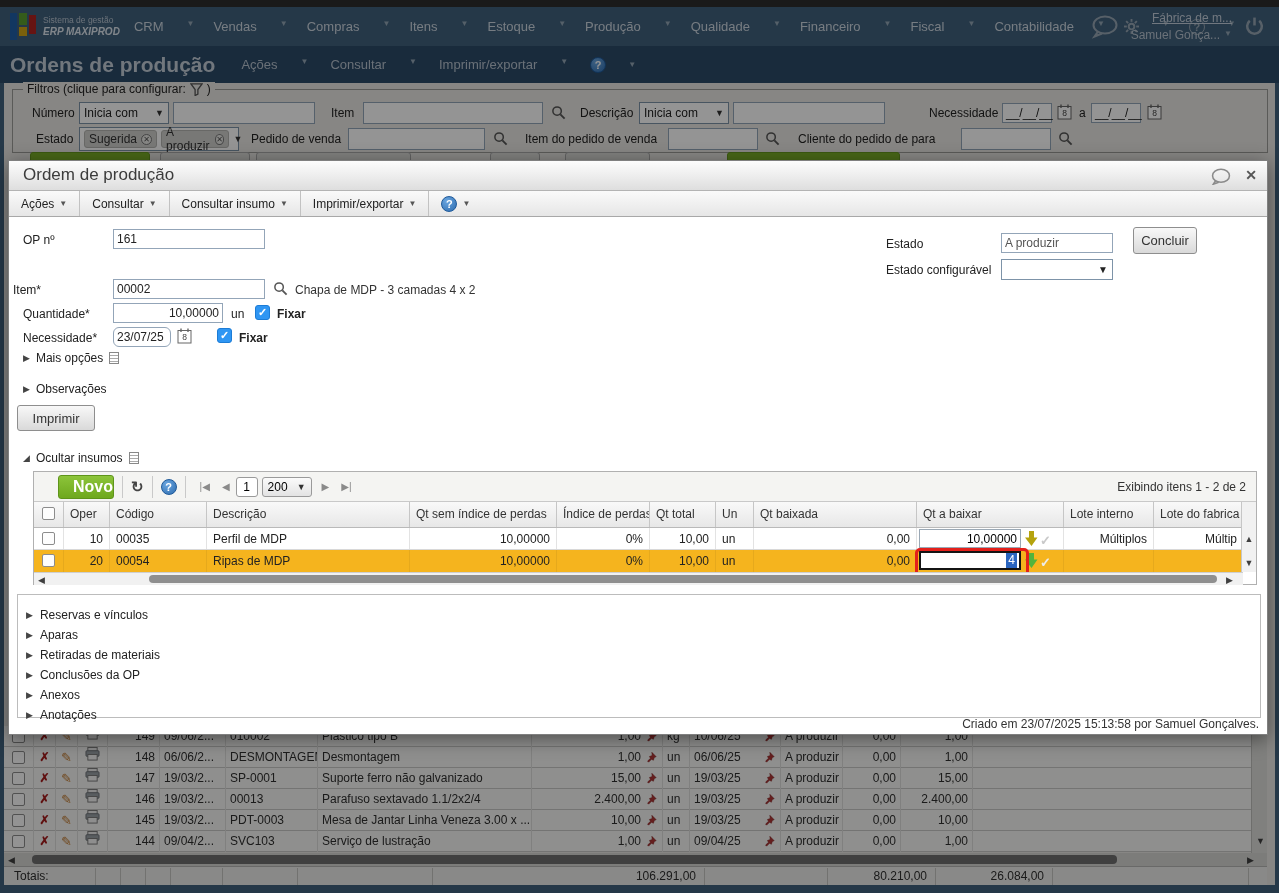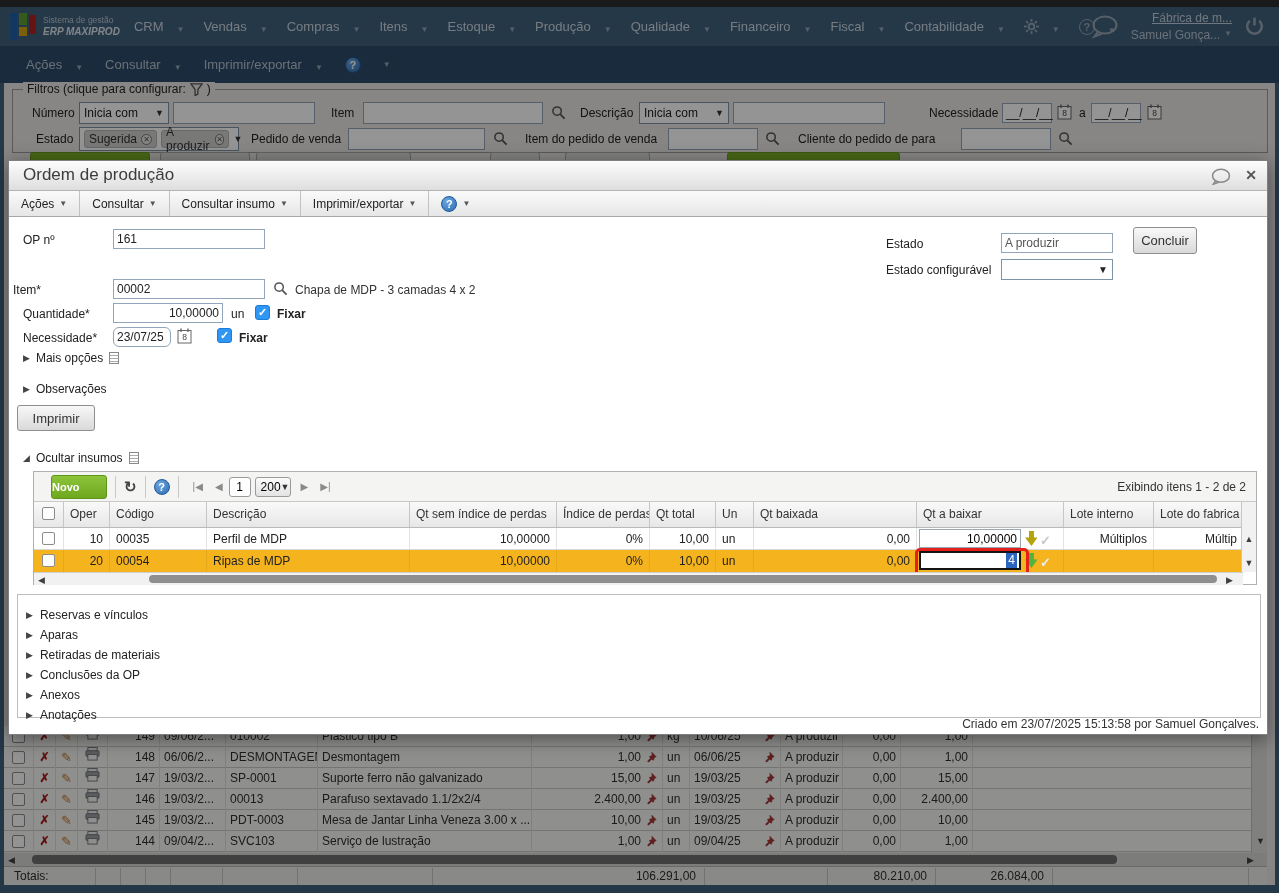--- a/index.html
+++ b/index.html
@@ -20,7 +20,7 @@
   .logotxt .l1{font-size:8.5px;color:#b9c5d2}
   .logotxt .l2{font-size:10px;font-weight:bold;font-style:italic;color:#dde5ee}
   .mainmenu{display:flex;align-items:center;margin-left:14px;gap:19px;font-size:13px}
-  .mitem{display:flex;align-items:flex-end;gap:13px;cursor:pointer;white-space:nowrap}
+  .mitem{display:flex;align-items:flex-start;gap:23px;cursor:pointer;white-space:nowrap}
   .caret{font-size:8px;color:#93a5b5}
   .tb-right{position:absolute;right:14px;top:0;height:39px;display:flex;align-items:center;gap:12px}
   .userblock{text-align:right;font-size:12px;line-height:1.35}

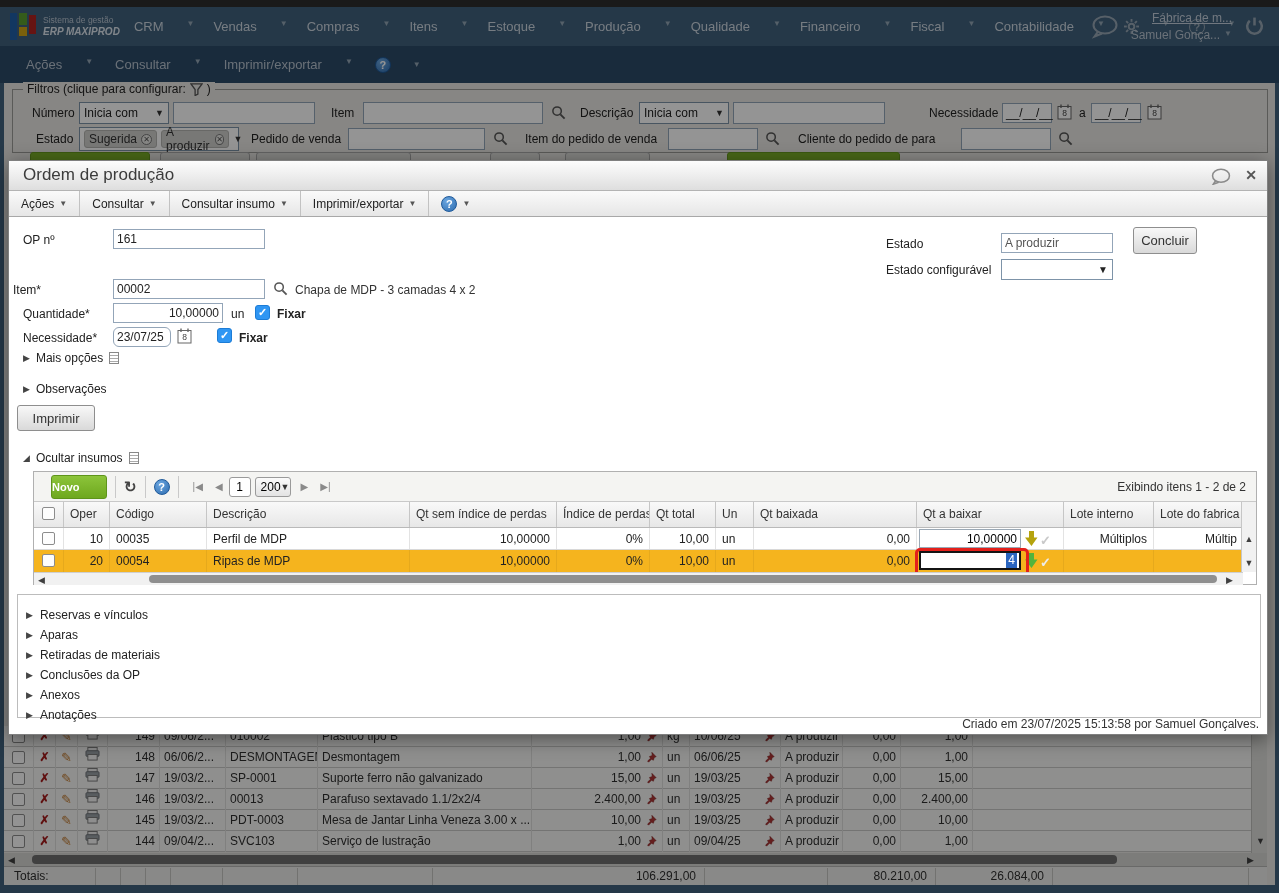--- a/index.html
+++ b/index.html
@@ -208,6 +208,7 @@
   </div>
 
   <div class="r pagehdr">
+    <span class="pagetitle">Ordens de produção</span>
     <div class="hdrmenu">
       <span class="mitem">
           <span>Ações</span>

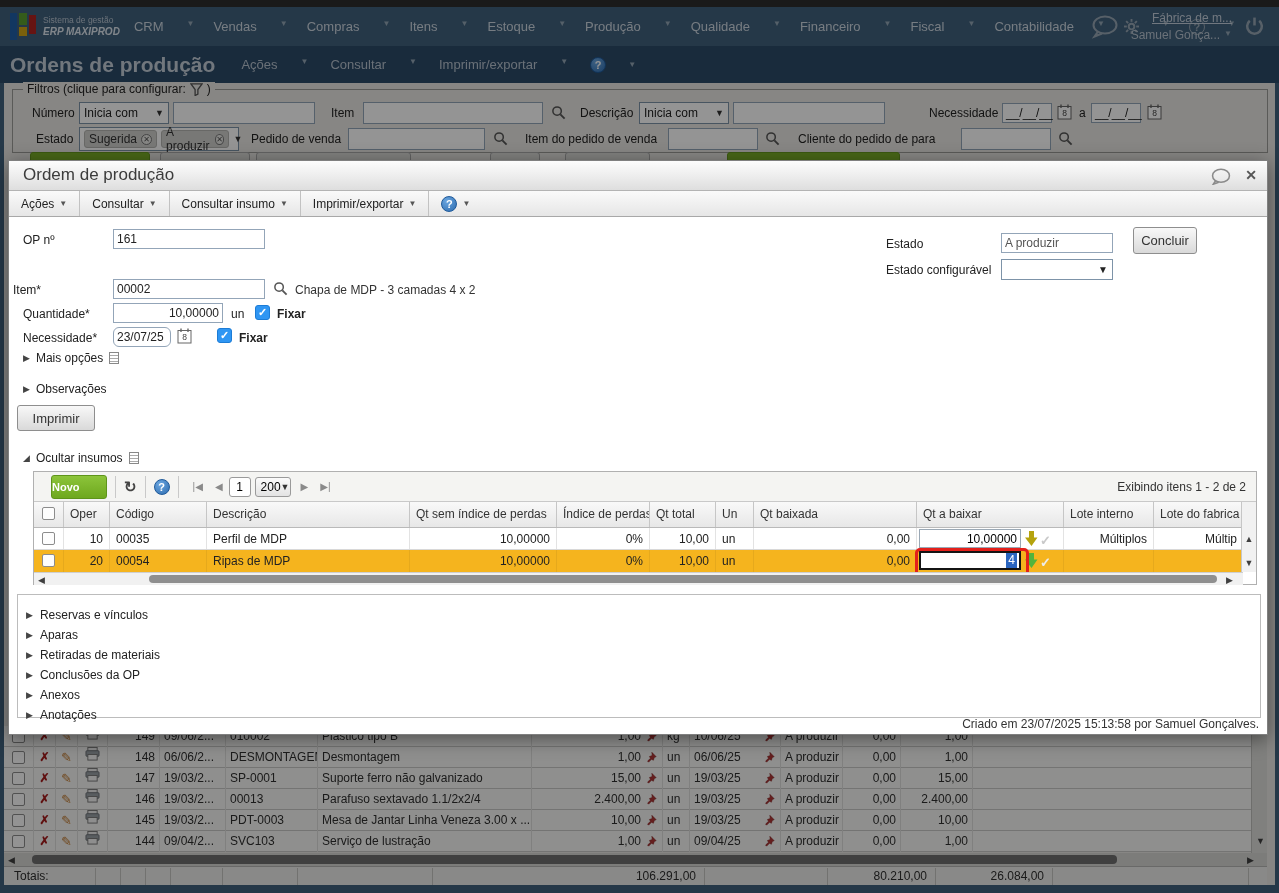--- a/index.html
+++ b/index.html
@@ -76,7 +76,7 @@
   
   .grid{position:absolute;left:24px;top:310px;width:1224px;height:114px;border:1px solid #b0b0b0;background:#fff}
   .gtool{position:absolute;left:0;top:0;width:100%;height:30px;background:#f4f4f2;border-bottom:1px solid #c9c9c9;display:flex;align-items:center}
-  .novo{width:56px;height:24px;margin-left:17px;background:linear-gradient(#8cc43a,#6ea81e);border:1px solid #5e941a;border-radius:3px;color:#fff;font-weight:bold;font-size:11px;text-align:left;line-height:22px;cursor:pointer}
+  .novo{width:56px;height:24px;margin-left:24px;background:linear-gradient(#8cc43a,#6ea81e);border:1px solid #5e941a;border-radius:3px;color:#fff;font-weight:bold;font-size:16px;text-align:right;line-height:22px;cursor:pointer}
   .gsep{width:1px;height:22px;background:#c9c9c9;margin:0 8px}
   .refresh{font-size:15px;font-weight:bold;color:#444;cursor:pointer}
   .navbtn{font-size:10px;color:#8a8a8a;margin:0 6px;cursor:pointer}

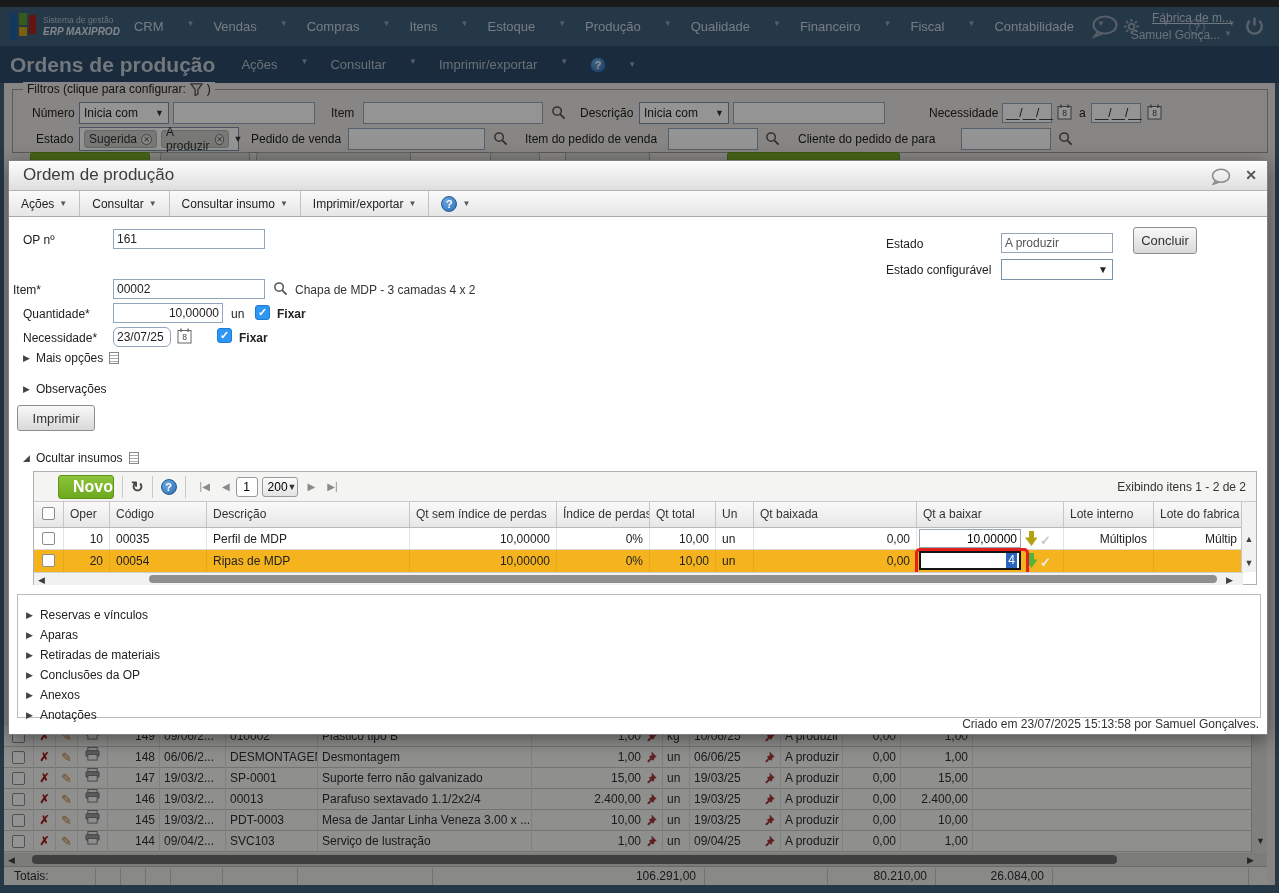--- a/index.html
+++ b/index.html
@@ -81,7 +81,7 @@
   .refresh{font-size:15px;font-weight:bold;color:#444;cursor:pointer}
   .navbtn{font-size:10px;color:#8a8a8a;margin:0 6px;cursor:pointer}
   .pagebox{width:22px;height:20px;border:1px solid #9a9a9a;border-radius:3px;background:#fff;font-size:12px;text-align:center;line-height:18px}
-  .psize{width:36px;height:20px;border:1px solid #9a9a9a;border-radius:3px;background:linear-gradient(#fbfbfb,#e3e3e3);font-size:12px;display:flex;align-items:center;justify-content:space-between;padding:0 5px;margin:16px 4px}
+  .psize{width:50px;height:20px;border:1px solid #9a9a9a;border-radius:3px;background:linear-gradient(#fbfbfb,#e3e3e3);font-size:12px;display:flex;align-items:center;justify-content:space-between;padding:0 5px;margin:16px 4px}
   .gstatus{position:absolute;right:10px;top:8px;font-size:12px;color:#333}
   .ghead{position:absolute;left:0;top:30px;width:1209px;height:26px;display:flex;background:linear-gradient(#f9f9f9,#e7e7e7);border-bottom:1px solid #b9b9b9}
   .gh{flex:0 0 auto;font-size:12px;color:#333;line-height:25px;padding:0 6px;border-right:1px solid #c6c6c6;overflow:hidden;white-space:nowrap}

